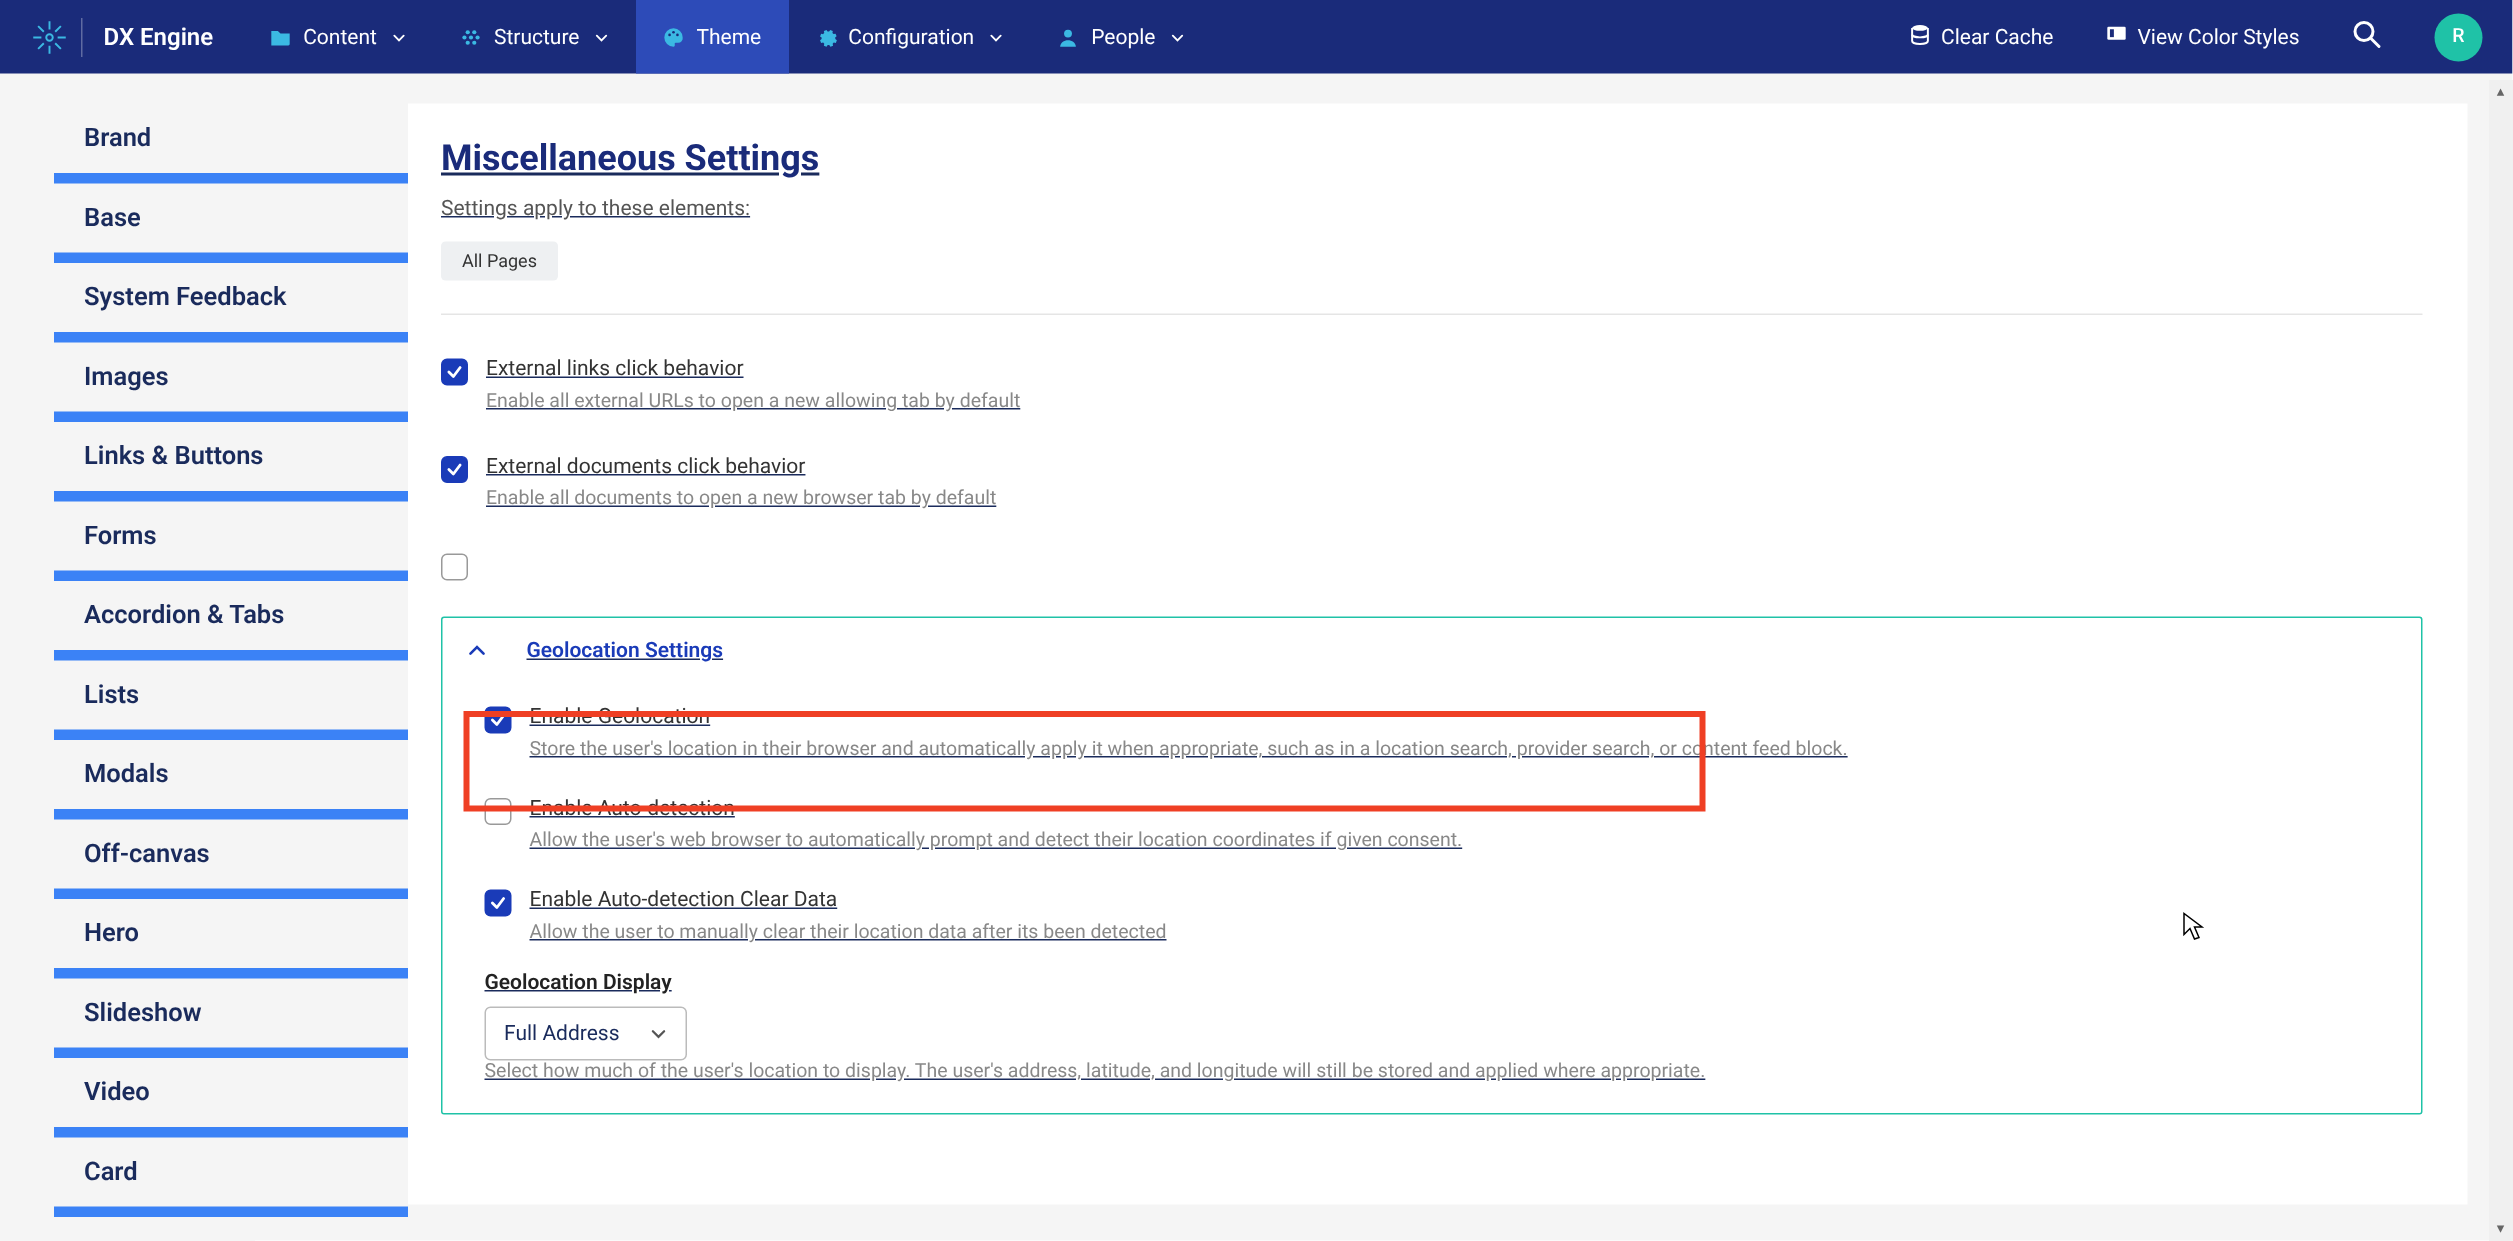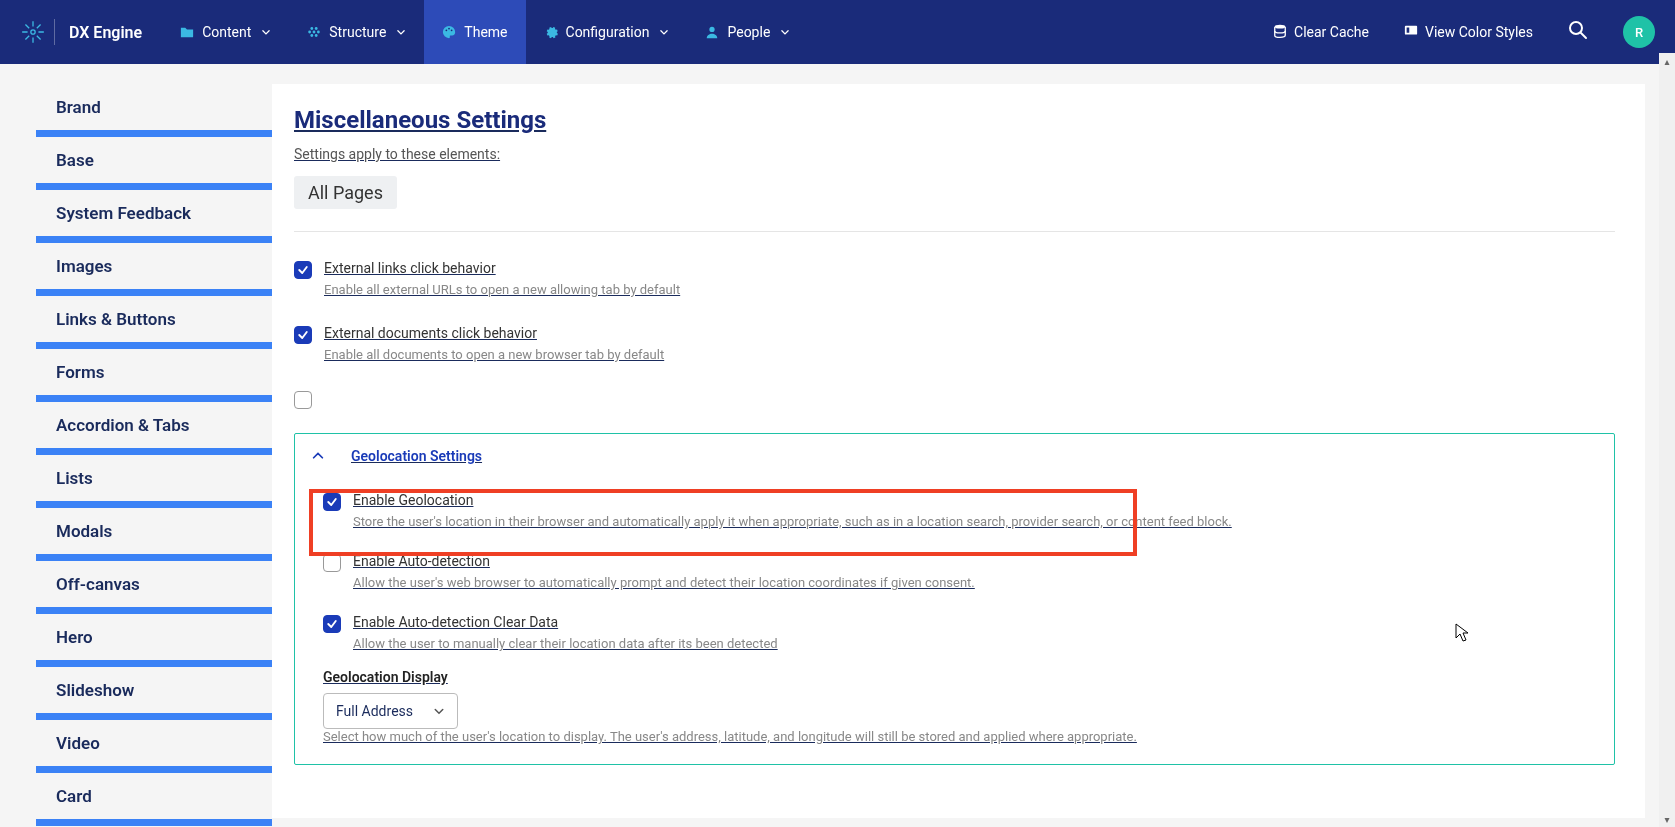--- a/index.html
+++ b/index.html
@@ -6,7 +6,7 @@
 body { font-family: -apple-system, BlinkMacSystemFont, "Segoe UI", Roboto, sans-serif; background: #f5f5f5; color: #1a2b5c; overflow: hidden; }
 
 
-.navbar { background: #1a2b7a; height: 64px; display: flex; align-items: center; padding: 0; color: #fff; }
+.navbar { background: #1a2b7a; height: 49px; display: flex; align-items: center; padding: 0; color: #fff; }
 .brand { display: flex; align-items: center; gap: 10px; padding: 0 20px; font-weight: 600; font-size: 16px; }
 .brand-icon { width: 26px; height: 26px; }
 .brand-divider { width: 1px; height: 26px; background: rgba(255,255,255,0.3); margin: 0 4px 0 -2px; }

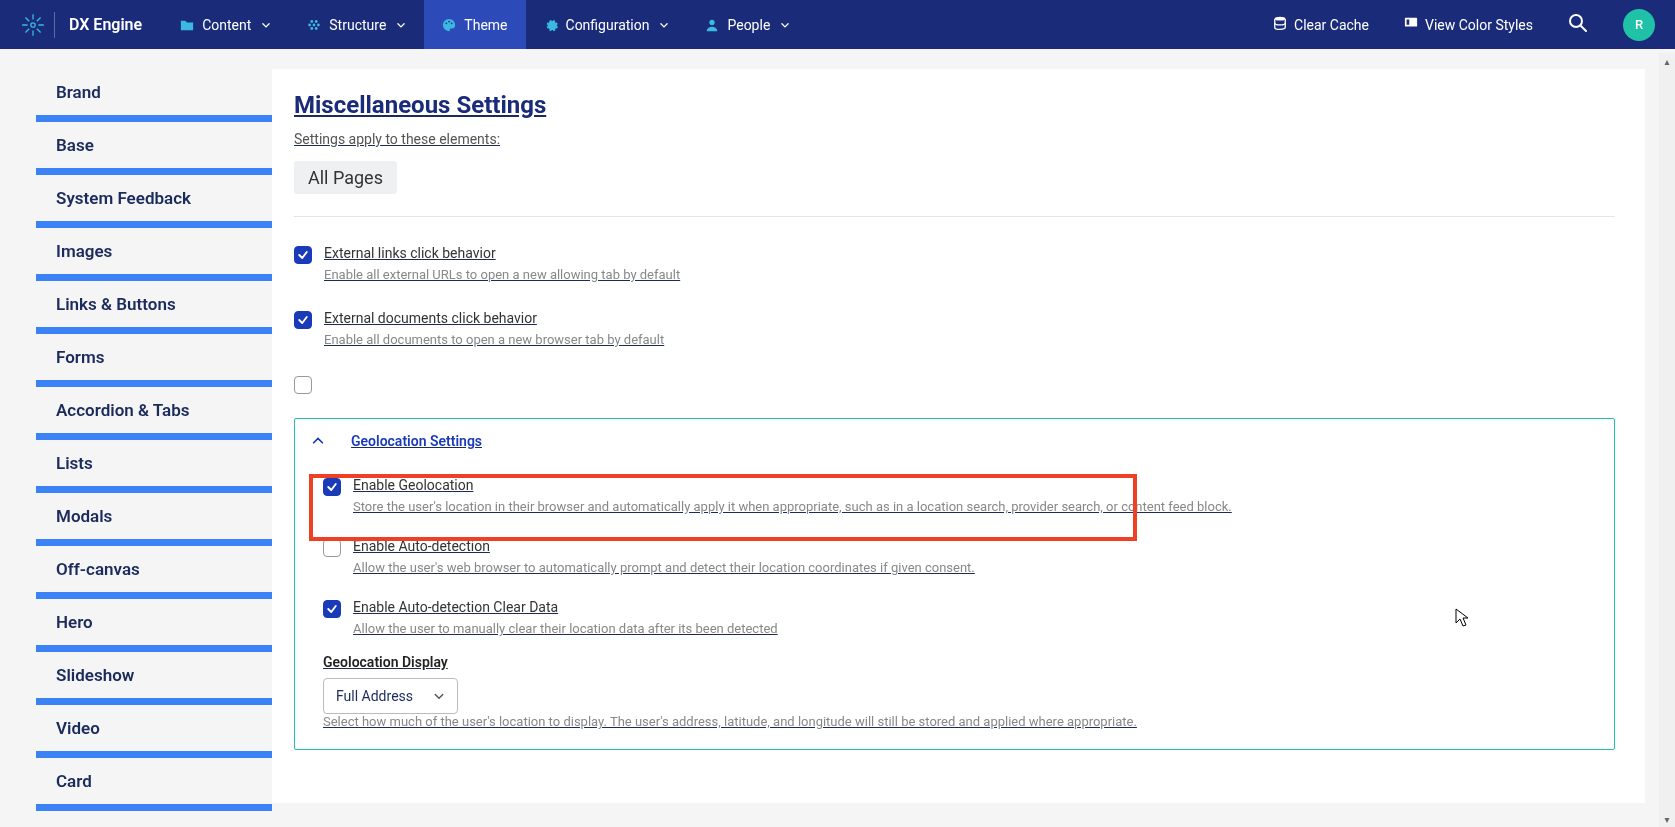--- a/index.html
+++ b/index.html
@@ -30,7 +30,7 @@
 .main { background: #fff; padding: 22px 30px 30px 22px; min-height: 100%; }
 .page-title { font-size: 24px; font-weight: 700; color: #1a2b7a; margin-bottom: 12px; }
 .subtitle { font-size: 14px; color: #555; margin-bottom: 14px; }
-.chip { display: inline-block; background: #eef0f2; padding: 6px 14px; border-radius: 3px; font-size: 18px; color: #333; }
+.chip { display: inline-block; background: #eef0f2; padding: 6px 14px; border-radius: 3px; font-size: 12px; color: #333; }
 .hr { border: none; border-top: 1px solid #e5e5e5; margin: 22px 0 18px; }
 
 .setting-row { display: flex; gap: 12px; padding: 10px 0 18px; }

